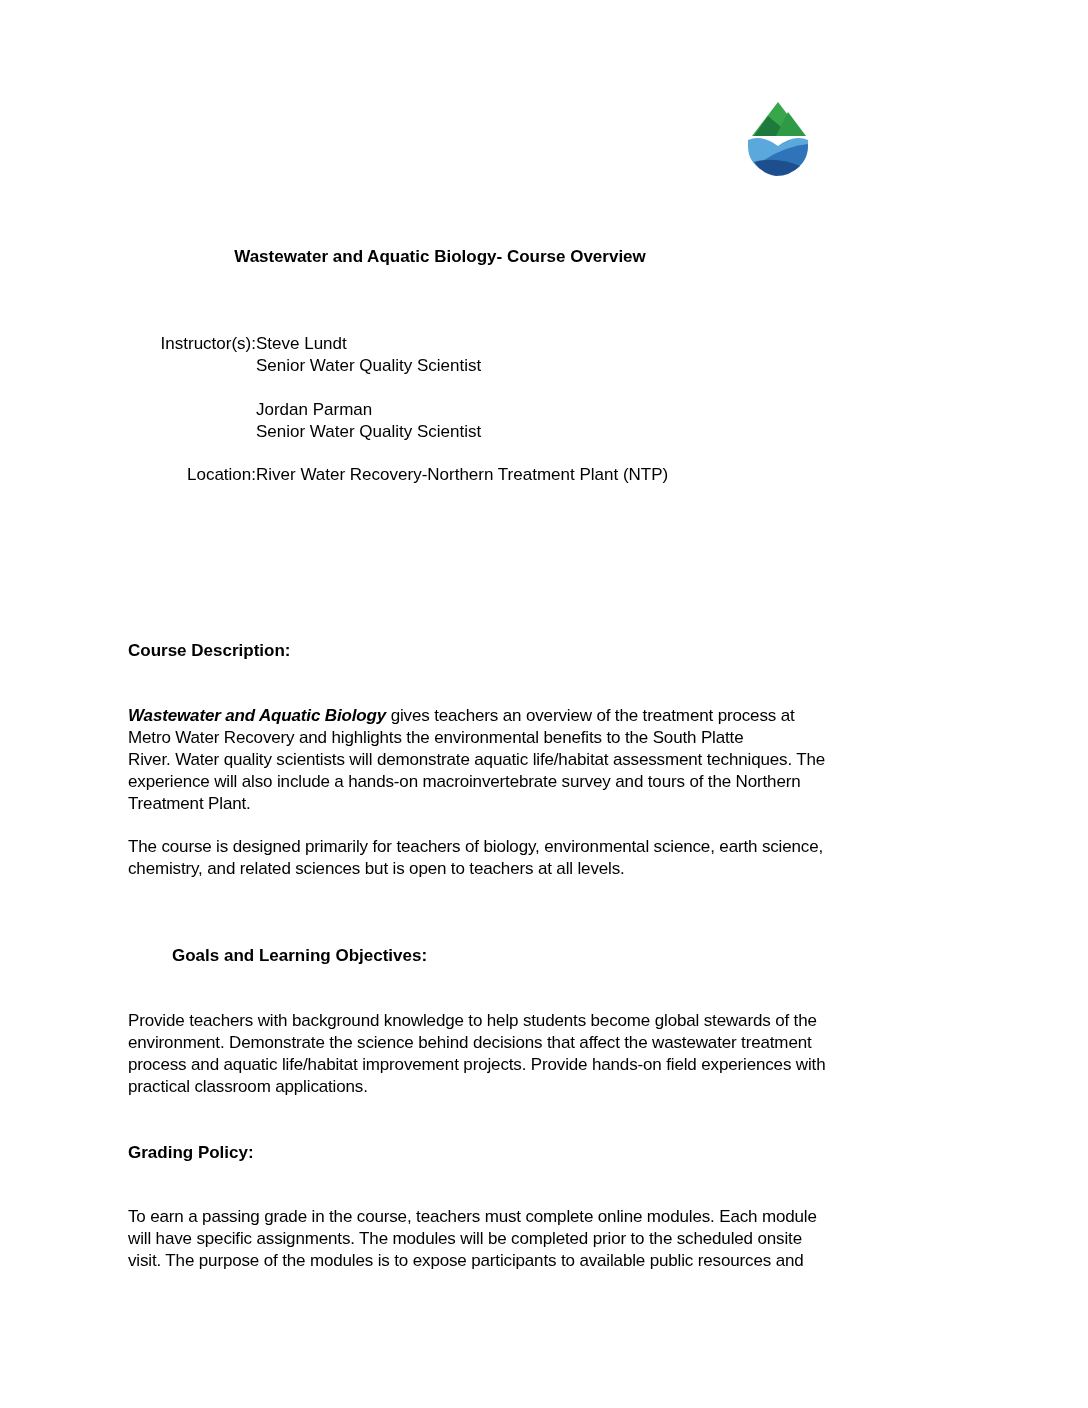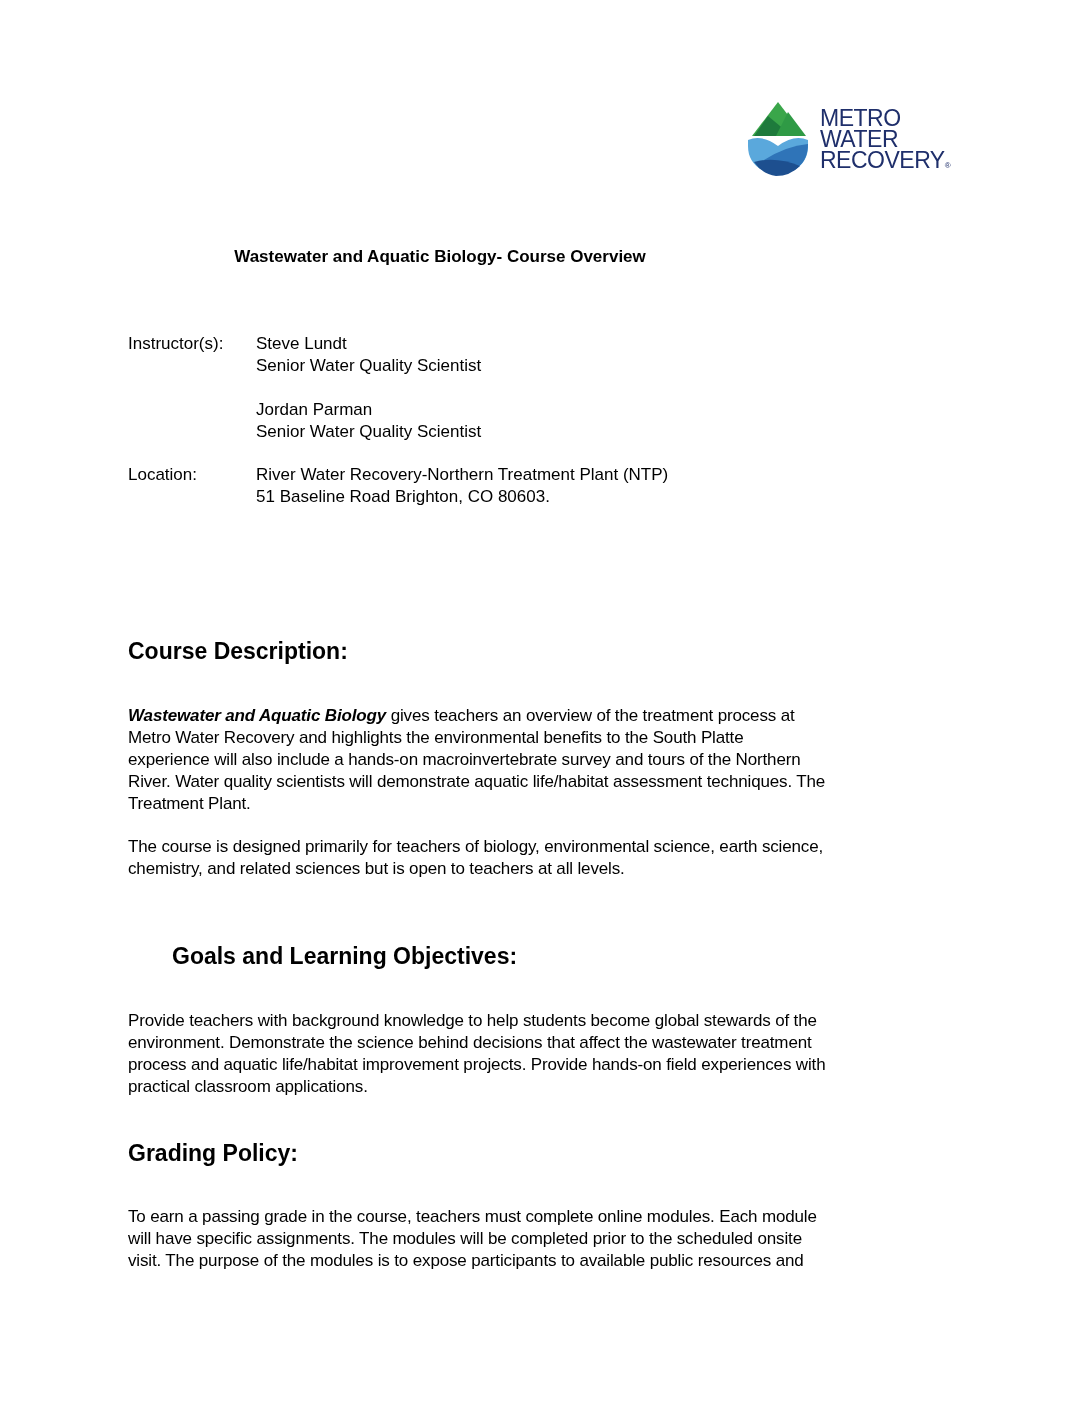--- a/index.html
+++ b/index.html
@@ -103,11 +103,6 @@
     <path id="water-mid" d="M18,58 Q40,44 62,42 Q62,60 48,68 Q36,74 24,70 Z" fill="#2f74b8"></path>
     <path id="water-dark" d="M8,60 Q30,54 54,64 Q44,74 30,74 Q16,72 8,60 Z" fill="#1d4f8f"></path>
   </svg>
-  <div class="wordmark">
-    <span>METRO</span>
-    <span>WATER</span>
-    <span><span style="display:inline">RECOVERY</span><span class="reg">®</span></span>
-  </div>
 </div>
 
 <div class="title">Wastewater and Aquatic Biology- Course Overview</div>

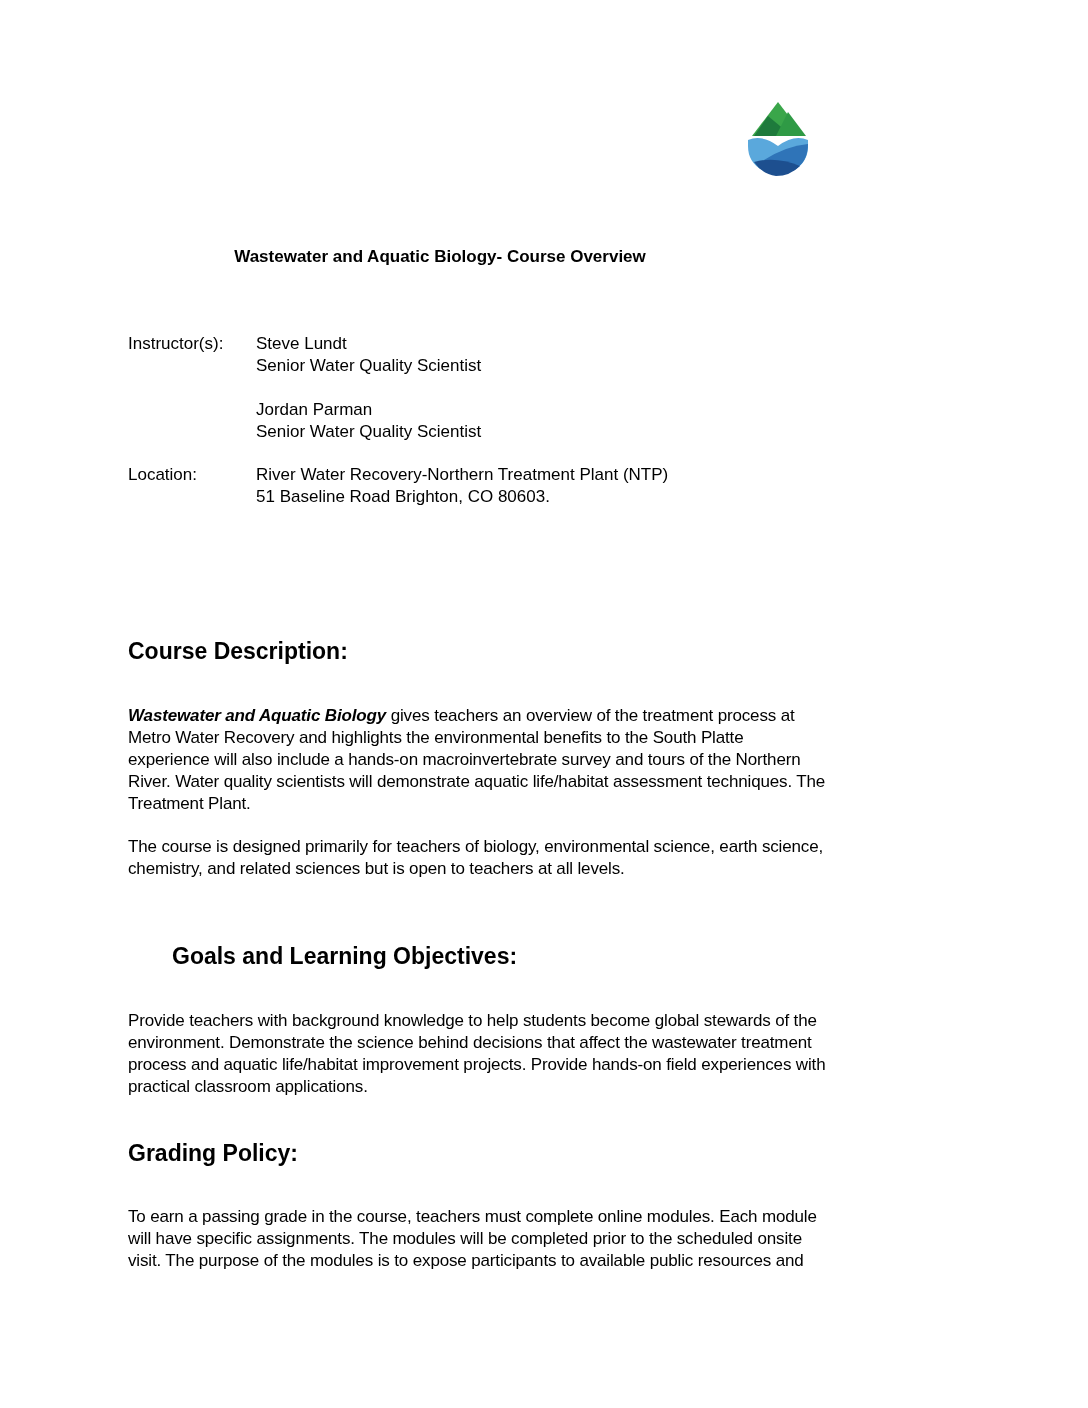--- a/index.html
+++ b/index.html
@@ -70,6 +70,7 @@
     .meta-label {
       width: 128px;
       flex: 0 0 128px;
+      text-align: right;
     }
     .meta-values div { white-space: nowrap; }
     .meta-values .gap { height: 22px; }

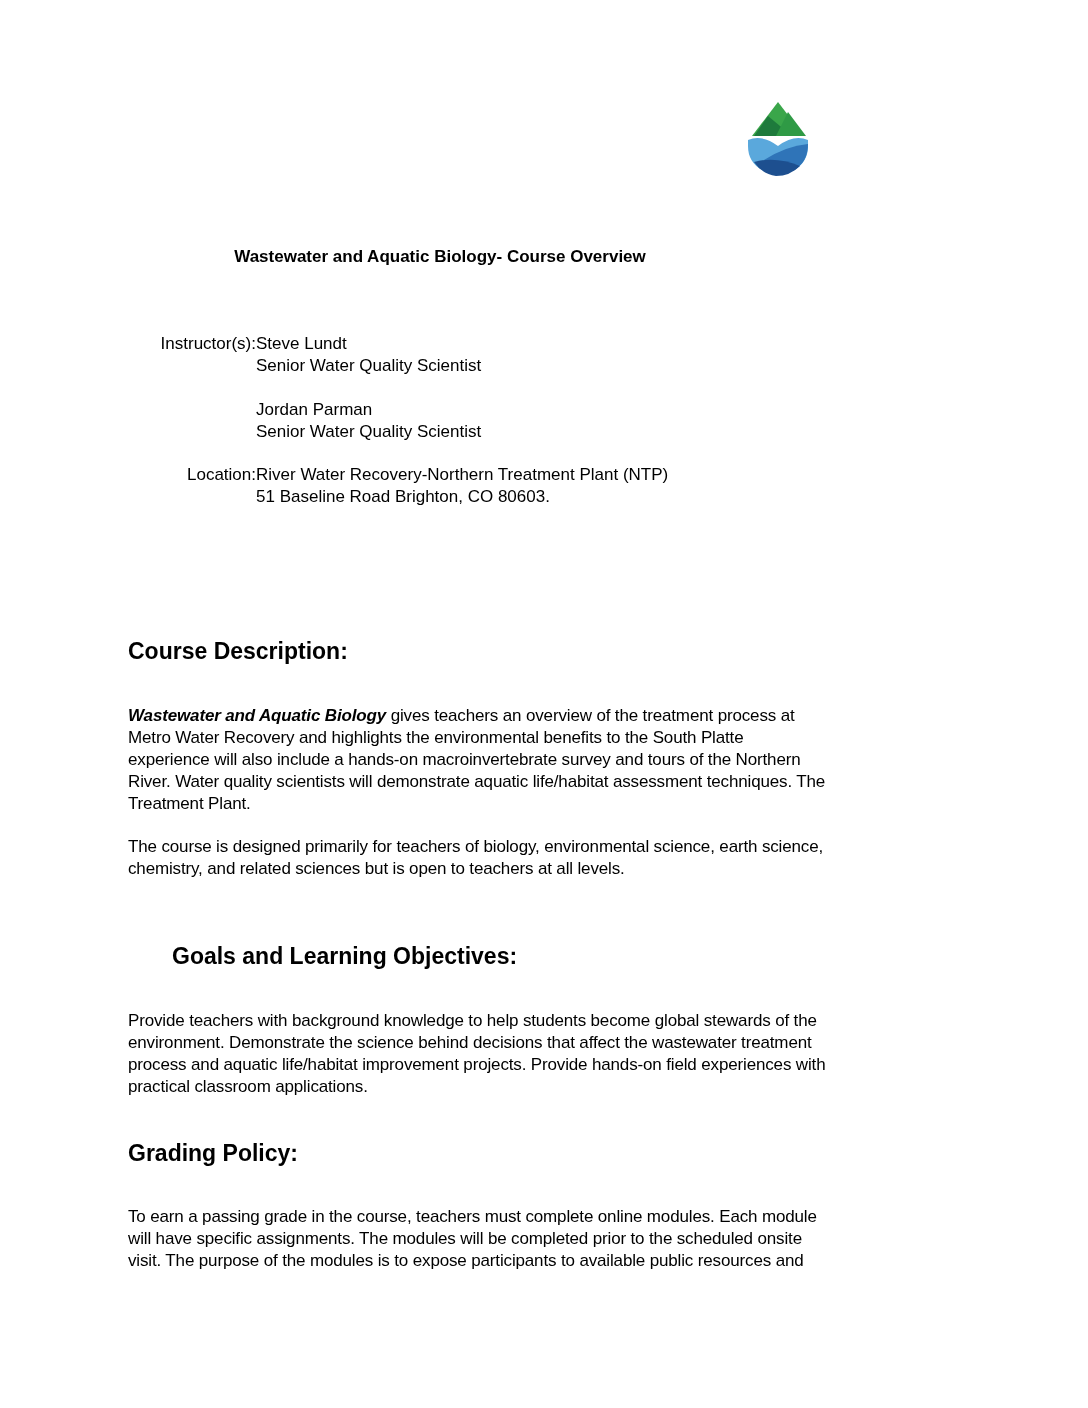--- a/index.html
+++ b/index.html
@@ -123,7 +123,6 @@
     <div class="meta-label">Location:</div>
     <div class="meta-values">
       <div>River Water Recovery-Northern Treatment Plant (NTP)</div>
-      <div>51 Baseline Road Brighton, CO 80603.</div>
     </div>
   </div>
 </div>

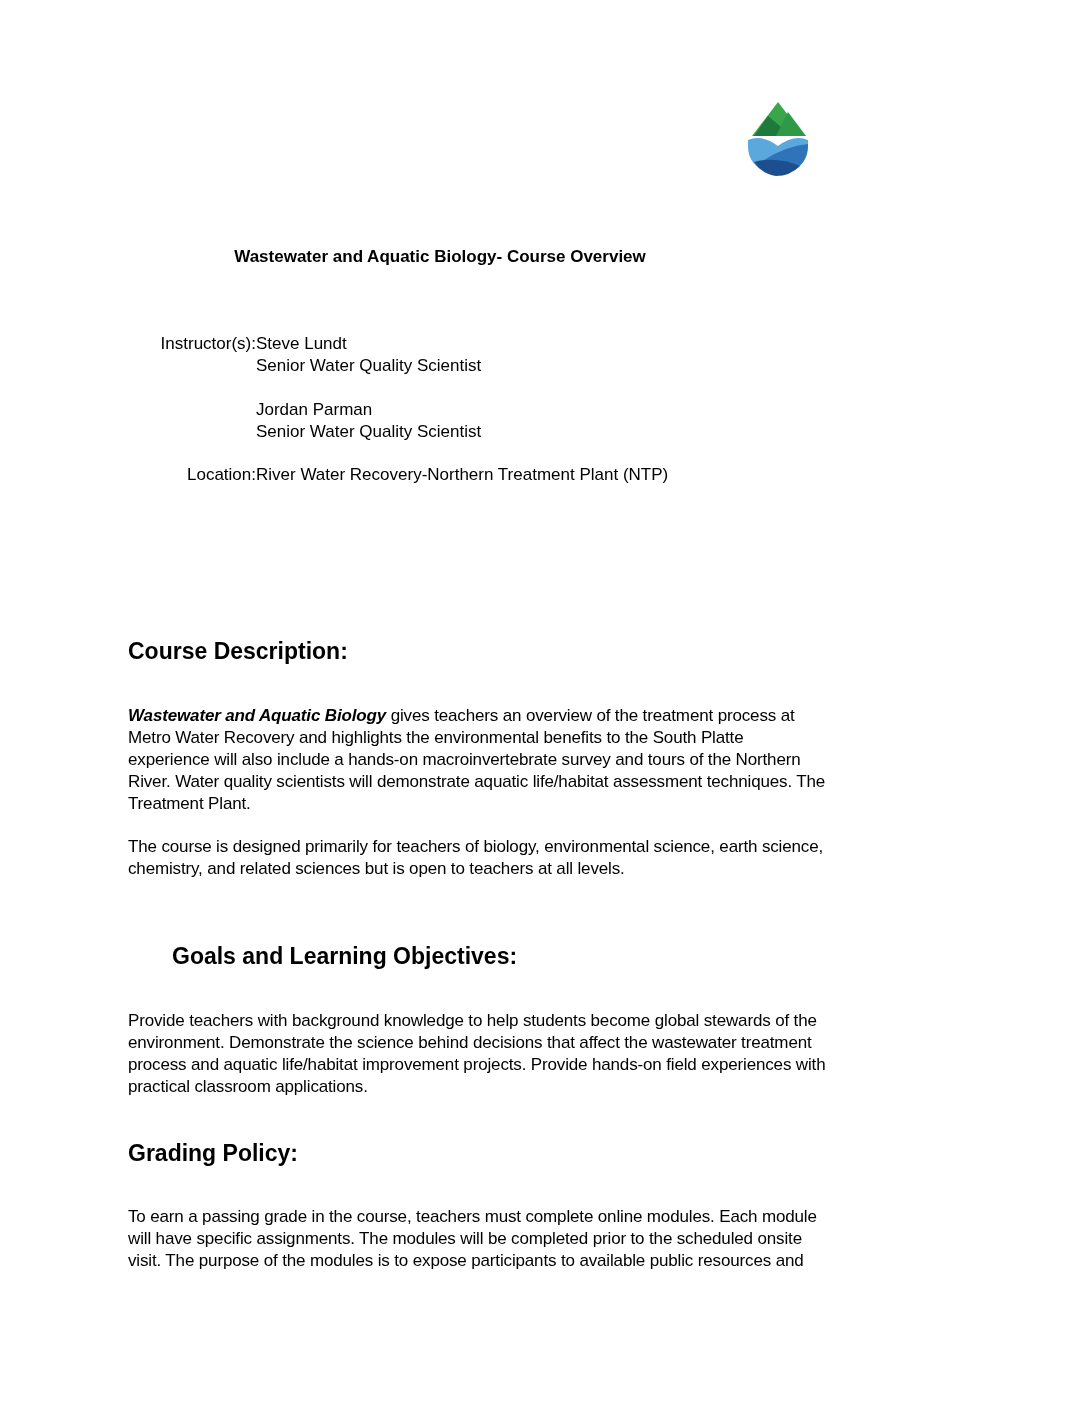--- a/index.html
+++ b/index.html
@@ -78,7 +78,7 @@
       position: absolute;
       left: 128px;
       font-weight: bold;
-      font-size: 23px;
+      font-size: 17px;
       line-height: 22px;
     }
     .para {

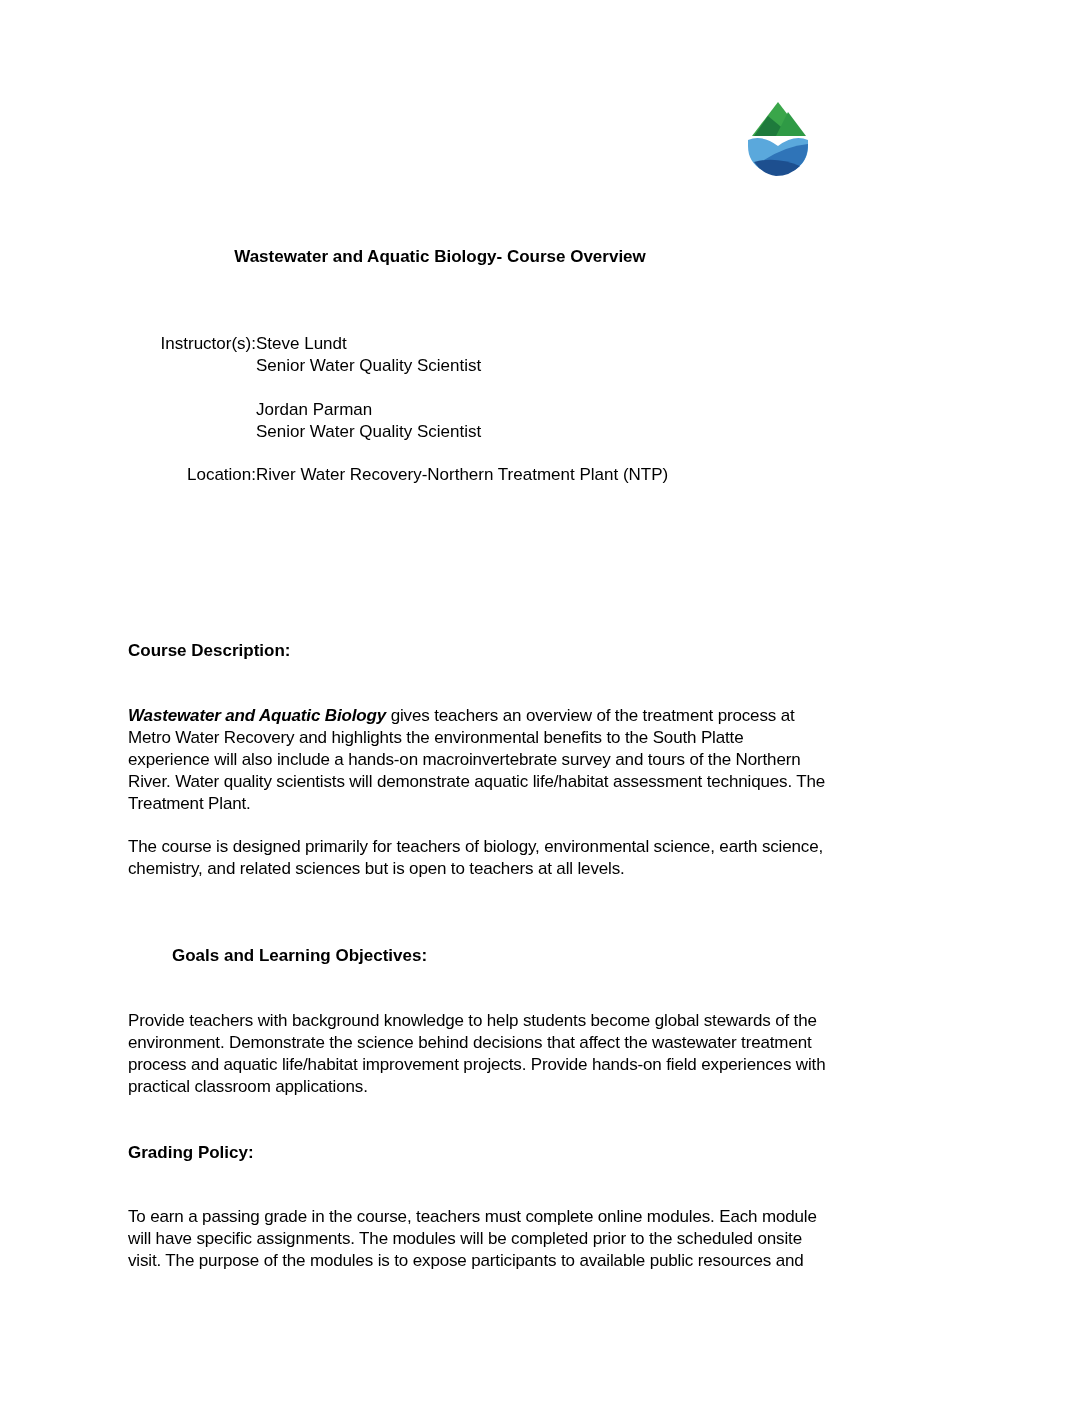--- a/index.html
+++ b/index.html
@@ -132,8 +132,8 @@
 <div class="para" style="top:705px;">
   <span class="line"><em>Wastewater and Aquatic Biology</em><span> gives teachers an overview of the treatment process at</span></span>
   <span class="line">Metro Water Recovery and highlights the environmental benefits to the South Platte</span>
+  <span class="line">River.  Water quality scientists will demonstrate aquatic life/habitat assessment techniques. The</span>
   <span class="line">experience will also include a hands-on macroinvertebrate survey and tours of the Northern</span>
-  <span class="line">River.  Water quality scientists will demonstrate aquatic life/habitat assessment techniques. The</span>
   <span class="line">Treatment Plant.</span>
 </div>
 

